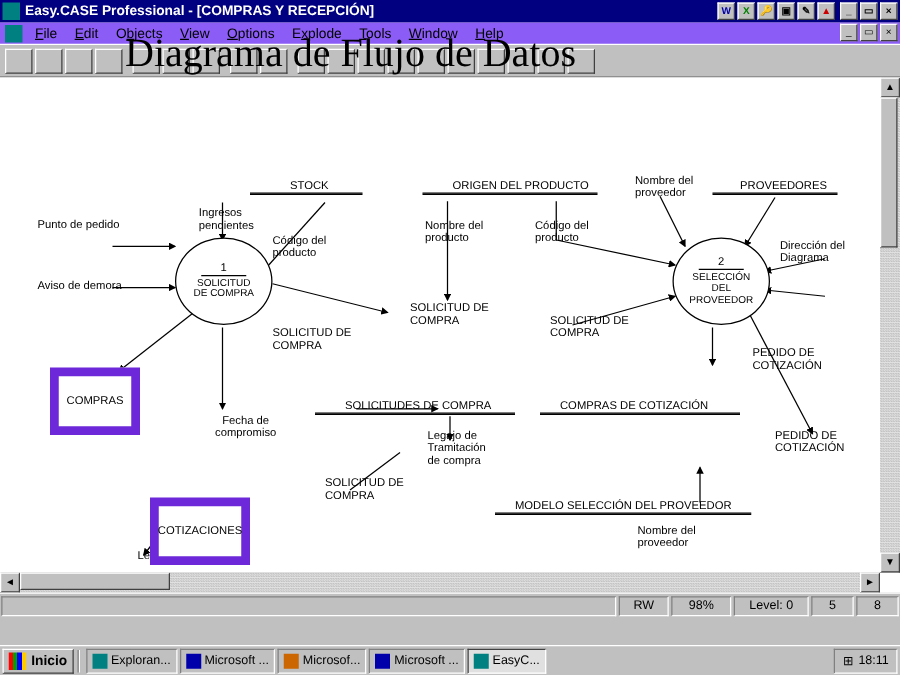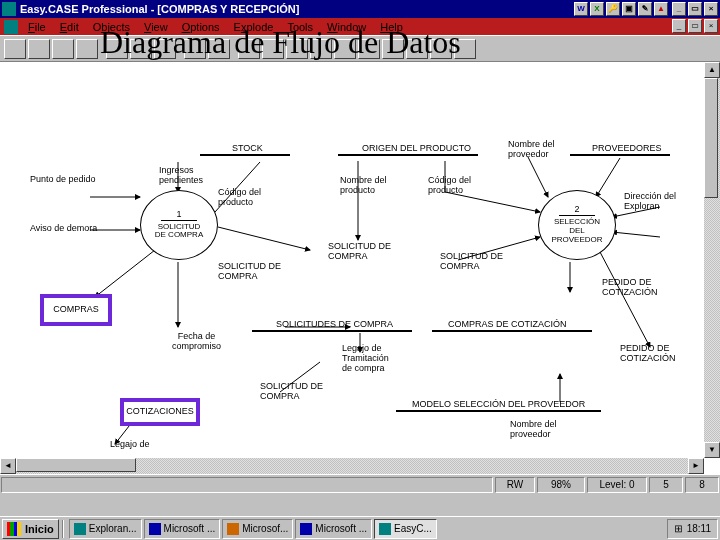--- a/index.html
+++ b/index.html
@@ -9,7 +9,7 @@
   .titlebar .title { flex: 1; }
   .titlebar .winbtns { display: flex; gap: 2px; margin-left: auto; }
   .sysbtn { width: 14px; height: 14px; background: #c0c0c0; border: 1px solid; border-color: #fff #404040 #404040 #fff; font-size: 8px; text-align: center; line-height: 12px; color: #000; }
-  .menubar { height: 18px; background: #b91c1c; display: flex; align-items: center; padding: 0 4px; gap: 2px; position: relative; border-bottom: 1px solid #fff; }
+  .menubar { height: 18px; background: #8b5cf6; display: flex; align-items: center; padding: 0 4px; gap: 2px; position: relative; border-bottom: 1px solid #fff; }
   .menubar .icon { width: 14px; height: 14px; background: #008080; margin-right: 2px; }
   .menubar span { padding: 1px 6px; }
   .menubar span u { text-decoration: underline; }

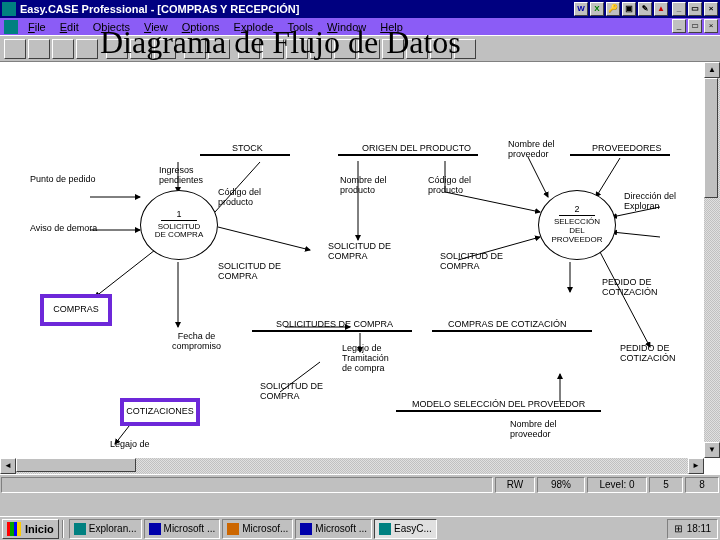--- a/index.html
+++ b/index.html
@@ -158,7 +158,7 @@
     <div class="lbl" style="left:428px; top:114px; white-space:pre;">Código del
 producto</div>
     <div class="lbl" style="left:624px; top:130px; white-space:pre;">Dirección del
-Exploran</div>
+Diagrama</div>
     <div class="lbl" style="left:328px; top:180px; white-space:pre;">SOLICITUD DE
 COMPRA</div>
     <div class="lbl" style="left:218px; top:200px; white-space:pre;">SOLICITUD DE

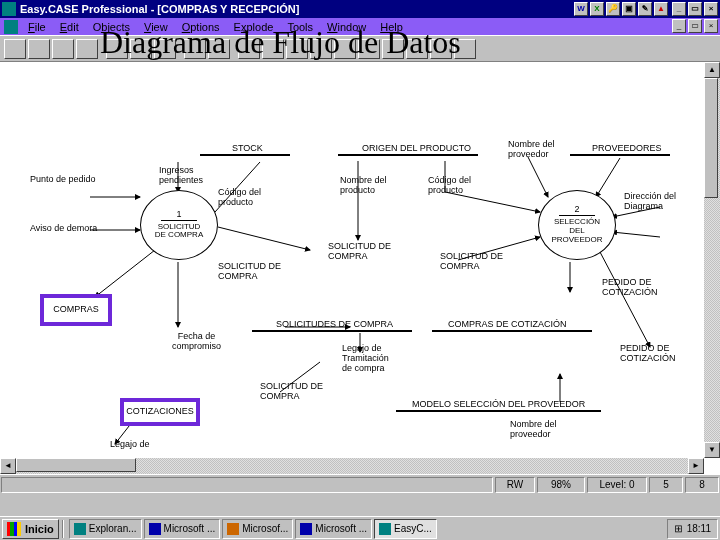--- a/index.html
+++ b/index.html
@@ -21,7 +21,7 @@
   .canvas-wrap { position: relative; width: 720px; height: 412px; background: #fff; overflow: hidden; }
   .canvas { position: absolute; left: 0; top: 0; width: 704px; height: 396px; background: #fff; }
   .lbl { position: absolute; font-size: 9px; color: #000; line-height: 1.1; white-space: nowrap; }
-  .rect { position: absolute; border: 4px solid #6d28d9; background: #fff; font-size: 9px; text-align: center; display: flex; align-items: center; justify-content: center; padding: 10px; line-height: 1.1; }
+  .rect { position: absolute; border: 7px solid #6d28d9; background: #fff; font-size: 9px; text-align: center; display: flex; align-items: center; justify-content: center; padding: 20px; line-height: 1.1; }
   .circle { position: absolute; border: 1px solid #000; border-radius: 50%; background: #fff; font-size: 8px; text-align: center; display: flex; flex-direction: column; align-items: center; justify-content: center; line-height: 1.1; padding: 2px; }
   .circleNum { font-size: 9px; border-bottom: 1px solid #000; width: 50%; text-align: center; margin-bottom: 2px; }
   .hscroll { position: absolute; left: 0; bottom: 0; width: 704px; height: 16px; background: #c0c0c0; display: flex; }

